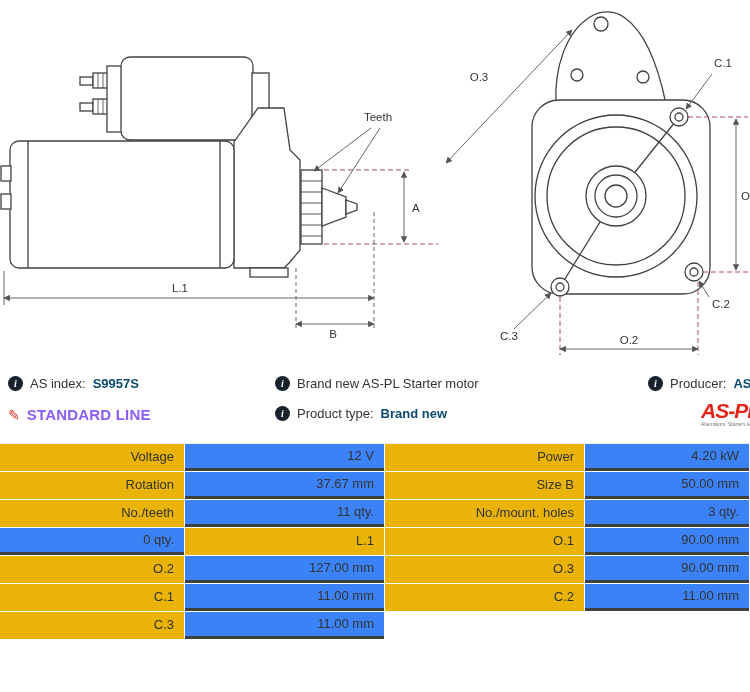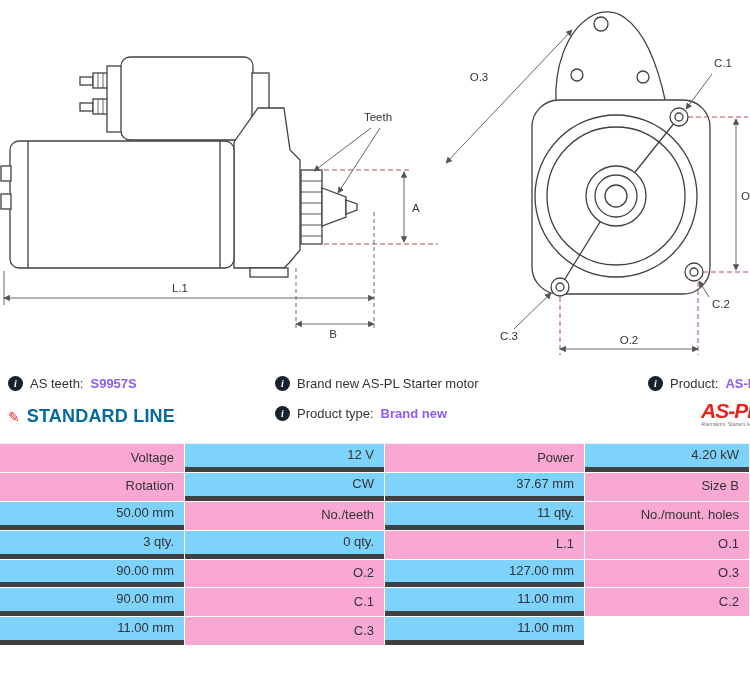--- a/index.html
+++ b/index.html
@@ -139,7 +139,7 @@
 <div class="info-bar">
   <div class="info-item" style="left:8px; top:11px;">
     <span class="ico">i</span>
-    <span>AS teeth:</span>
+    <span>AS index:</span>
     <b>S9957S</b>
   </div>
   <div class="info-item" style="left:275px; top:11px;">

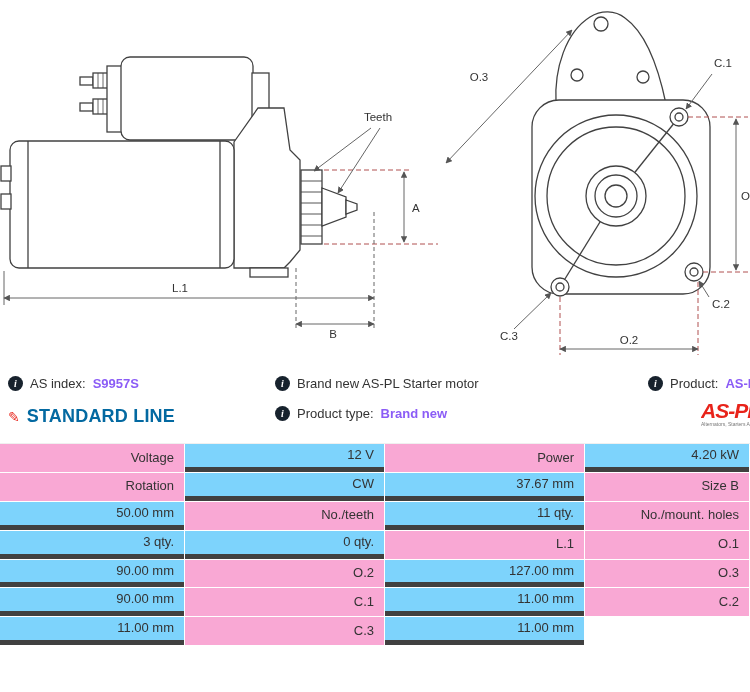--- a/index.html
+++ b/index.html
@@ -13,7 +13,7 @@
   .info-bar { position:relative; height:78px; background:#fff; }
   .info-item { position:absolute; display:flex; align-items:center; gap:7px;
     font-size:13px; white-space:nowrap; }
-  .info-item b { color:#8b5cf6; }
+  .info-item b { color:#0c4a6e; }
   .ico { width:15px; height:15px; border-radius:50%; background:#17222d; color:#fff;
     font-size:10px; font-weight:bold; font-style:italic;
     font-family:"Liberation Serif", serif;

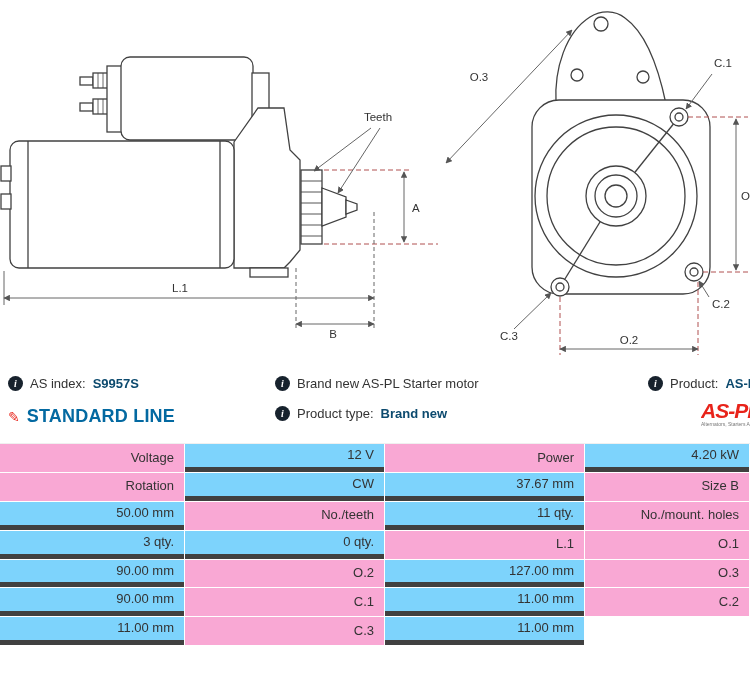--- a/index.html
+++ b/index.html
@@ -148,7 +148,7 @@
   </div>
   <div class="info-item" style="left:648px; top:11px;">
     <span class="ico">i</span>
-    <span>Product:</span>
+    <span>Producer:</span>
     <b>AS-PL</b>
   </div>
   <div class="info-item" style="left:8px; top:41px;">

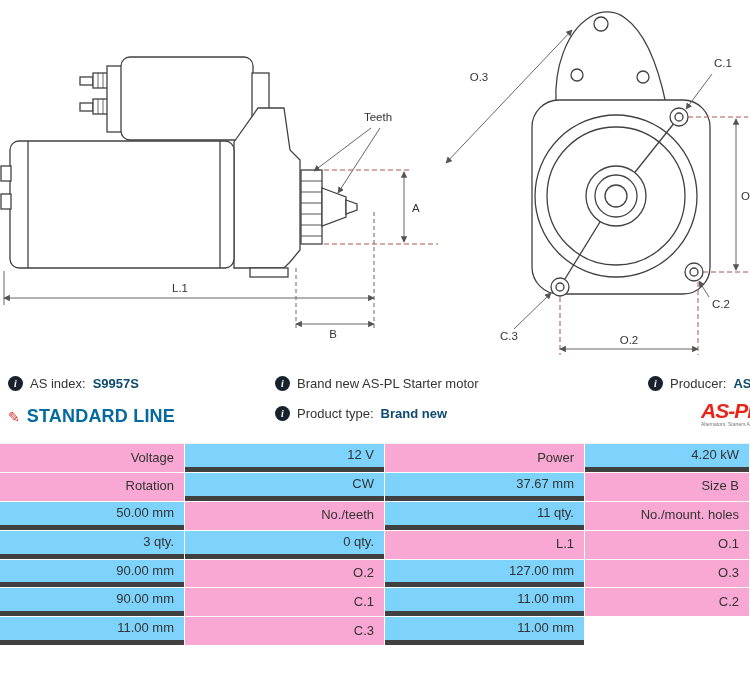--- a/index.html
+++ b/index.html
@@ -19,7 +19,7 @@
     font-family:"Liberation Serif", serif;
     display:flex; align-items:center; justify-content:center; flex:0 0 auto; }
   .red-glyph { color:#e8231a; font-size:14px; line-height:14px; flex:0 0 auto; }
-  .standard { color:#0369a1; font-weight:bold; font-size:18px; letter-spacing:.2px; }
+  .standard { color:#8b5cf6; font-weight:bold; font-size:15px; letter-spacing:.2px; }
 
   .as-logo { position:absolute; left:701px; top:36px; width:49px; overflow:hidden; }
   .as-logo .big { font-size:21px; font-weight:bold; font-style:italic; color:#e8231a;

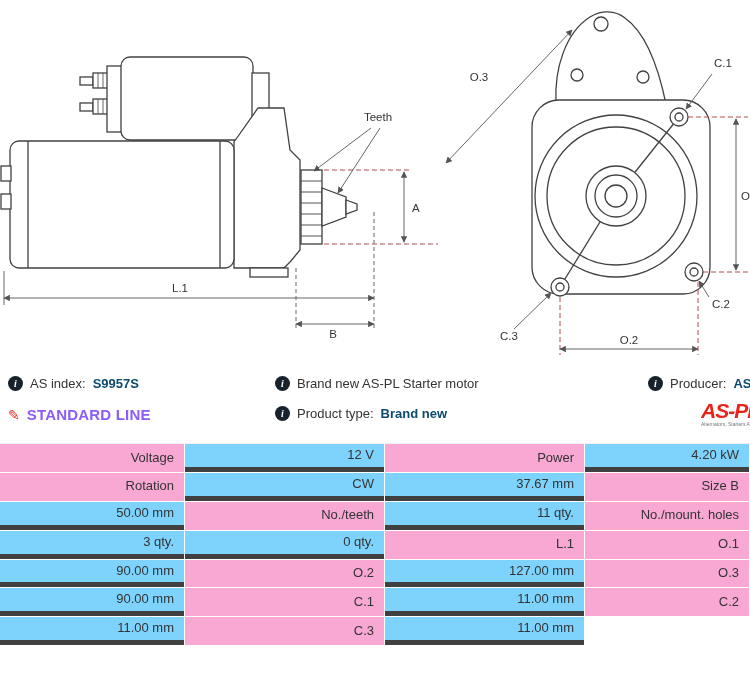--- a/index.html
+++ b/index.html
@@ -30,7 +30,7 @@
     gap:1px; font-size:13px; border-top:1px solid #f0f0f0; background:#fff; }
   .cell { min-height:27px; display:flex; align-items:center; justify-content:flex-end;
     text-align:right; padding:3px 10px; line-height:1.3; }
-  .lbl { background:#f9a8d4; }
+  .lbl { background:#eab308; }
   .val { background:#7dd3fc; border-bottom:5px solid #404040; }
   .cell.empty { background:#fff; border:none; }
 </style>

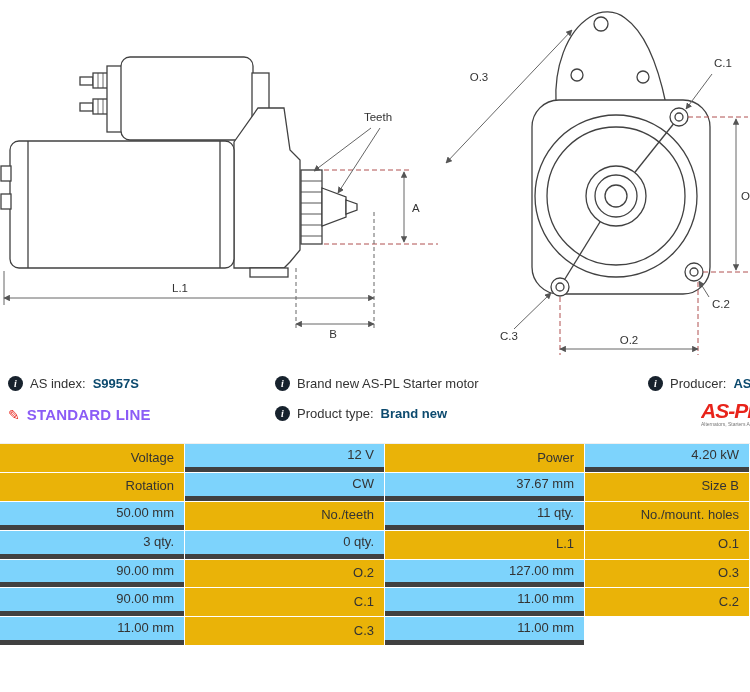--- a/index.html
+++ b/index.html
@@ -31,7 +31,7 @@
   .cell { min-height:27px; display:flex; align-items:center; justify-content:flex-end;
     text-align:right; padding:3px 10px; line-height:1.3; }
   .lbl { background:#eab308; }
-  .val { background:#7dd3fc; border-bottom:5px solid #404040; }
+  .val { background:#3b82f6; border-bottom:3px solid #404040; }
   .cell.empty { background:#fff; border:none; }
 </style>
 </head>

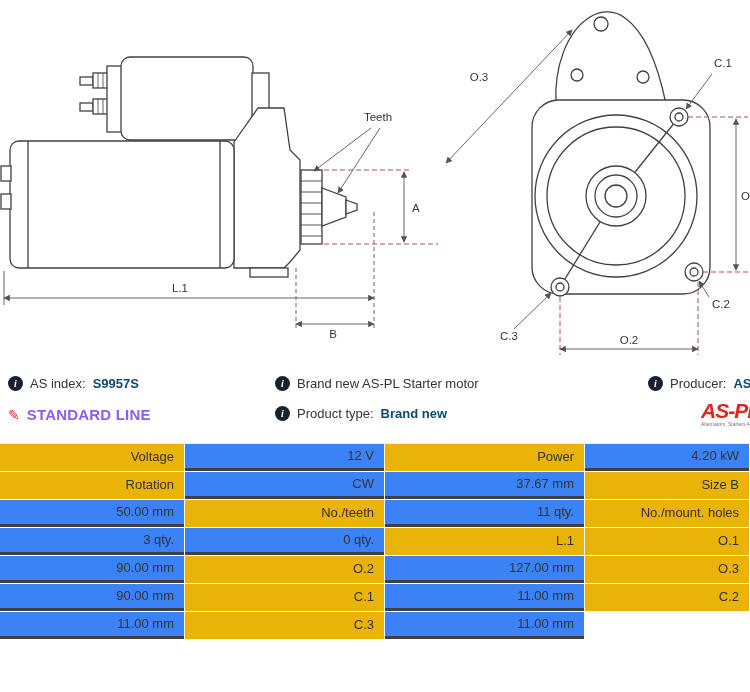--- a/index.html
+++ b/index.html
@@ -173,7 +173,6 @@
   <div class="cell val">4.20 kW</div>
 
   <div class="cell lbl">Rotation</div>
-  <div class="cell val">CW</div>
   <div class="cell val">37.67 mm</div>
 
   <div class="cell lbl">Size B</div>

